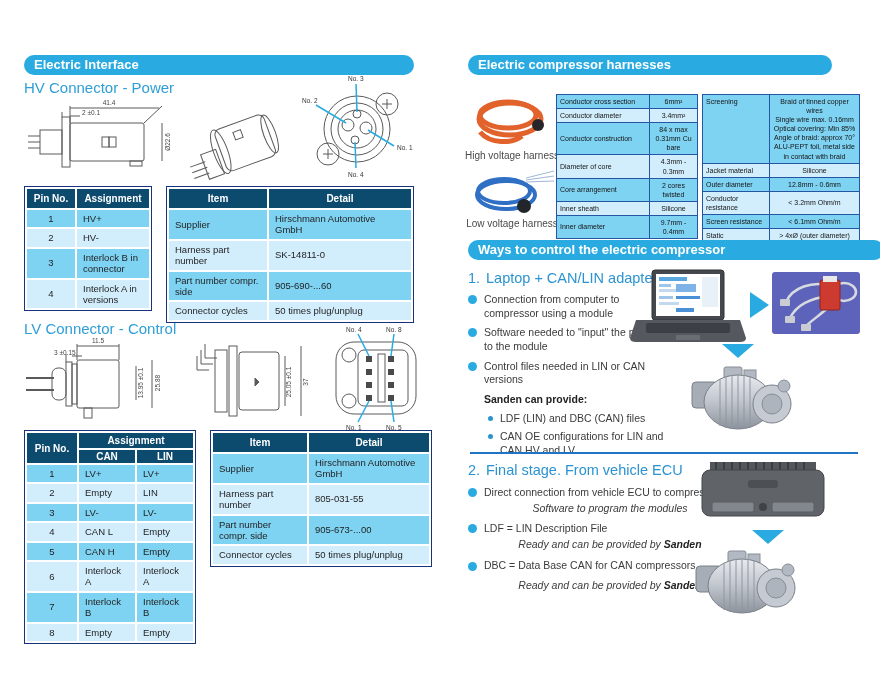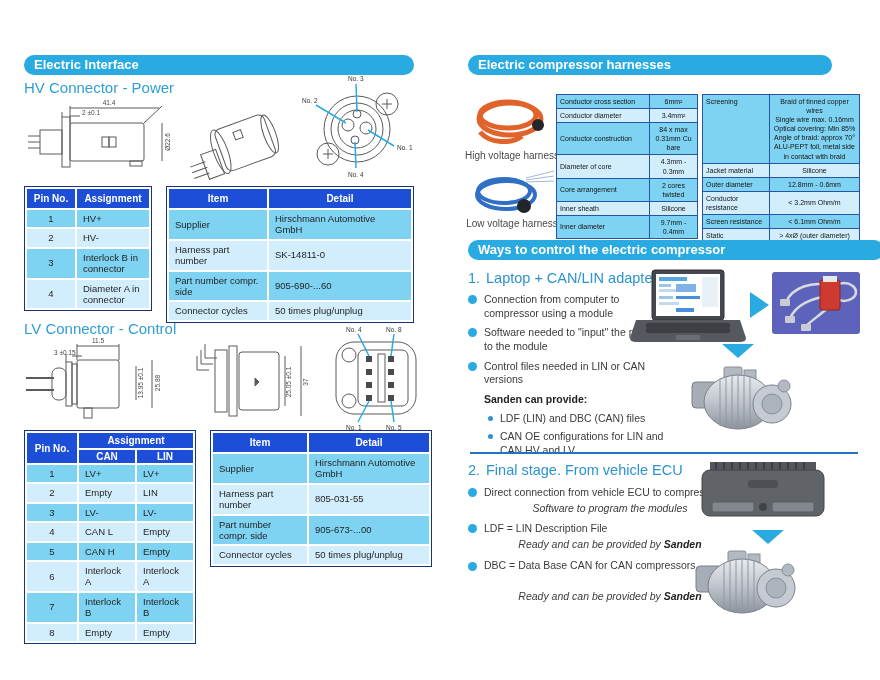--- a/index.html
+++ b/index.html
@@ -13,7 +13,7 @@
   
   .ctable{position:absolute;border-collapse:separate;border-spacing:2px;background:#fff;
           border:1px solid #16337c;table-layout:fixed;}
-  .ctable th{background:#1d4ed8;color:#fff;font-weight:bold;font-size:10px;padding:4px 3px;}
+  .ctable th{background:#0c4a6e;color:#fff;font-weight:bold;font-size:10px;padding:4px 3px;}
   .ctable td{font-size:9.5px;color:#1f1f1f;padding:3px 6px;line-height:1.2;}
   .ra{background:#7ed2f2;}
   .rb{background:#d2edfc;}

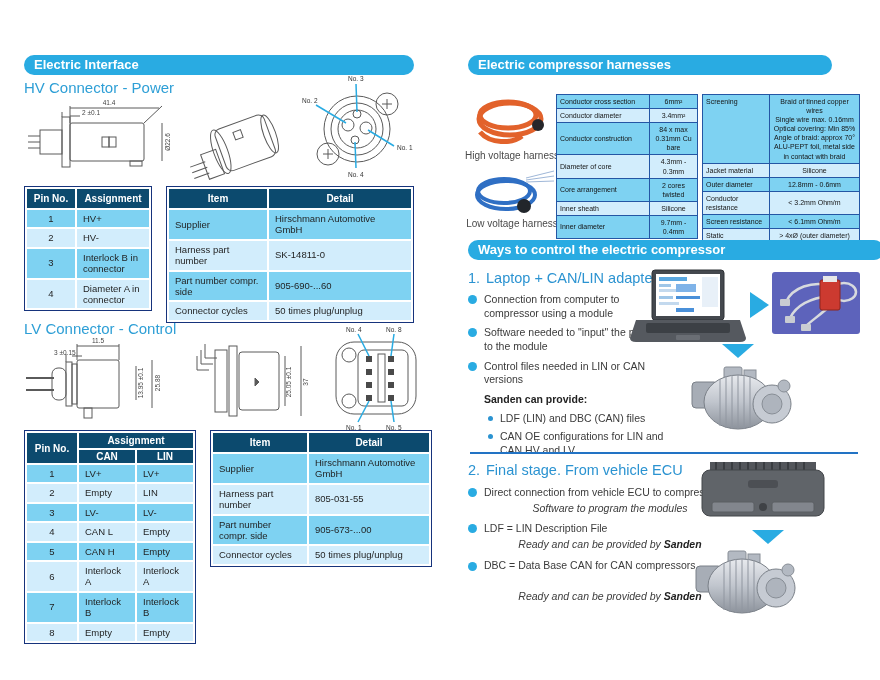--- a/index.html
+++ b/index.html
@@ -144,7 +144,7 @@
       </tr>
       <tr>
         <td class="rb c">4</td>
-        <td class="rb">Diameter A in connector</td>
+        <td class="rb">Interlock A in versions</td>
       </tr>
     </tbody>
   </table>

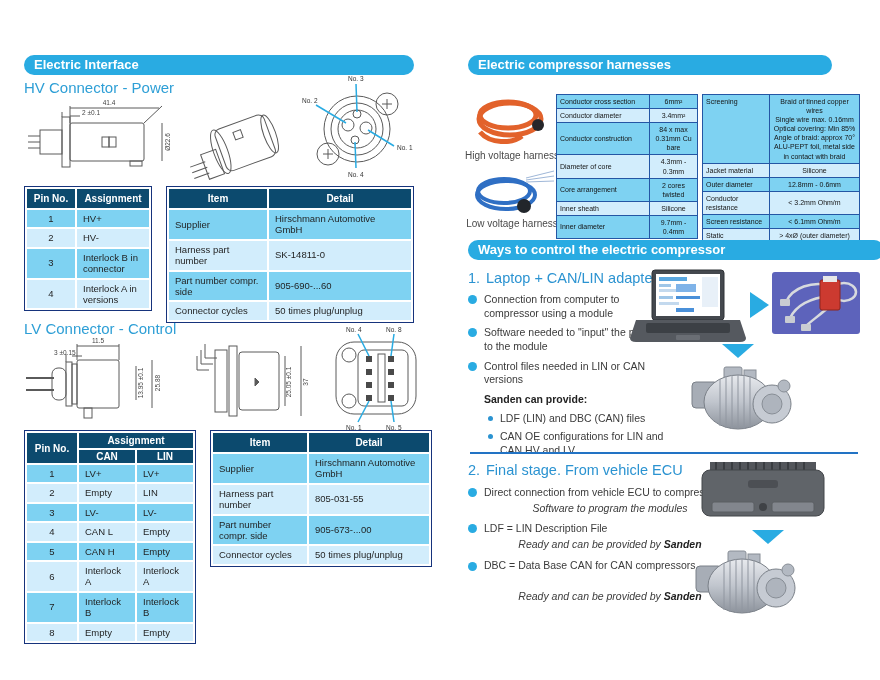--- a/index.html
+++ b/index.html
@@ -556,7 +556,7 @@
     <div class="btxt ital" style="padding-left:16px;margin-bottom:7px;">
       <span>Ready and can be provided by </span><span class="bold-dark">Sanden</span>
     </div>
-    <div class="bullet" style="margin-bottom:18px;align-items:center;">
+    <div class="bullet" style="margin-bottom:7px;align-items:center;">
       <span class="dot"></span>
       <span class="btxt">DBC =  Data Base CAN for CAN compressors</span>
     </div>

